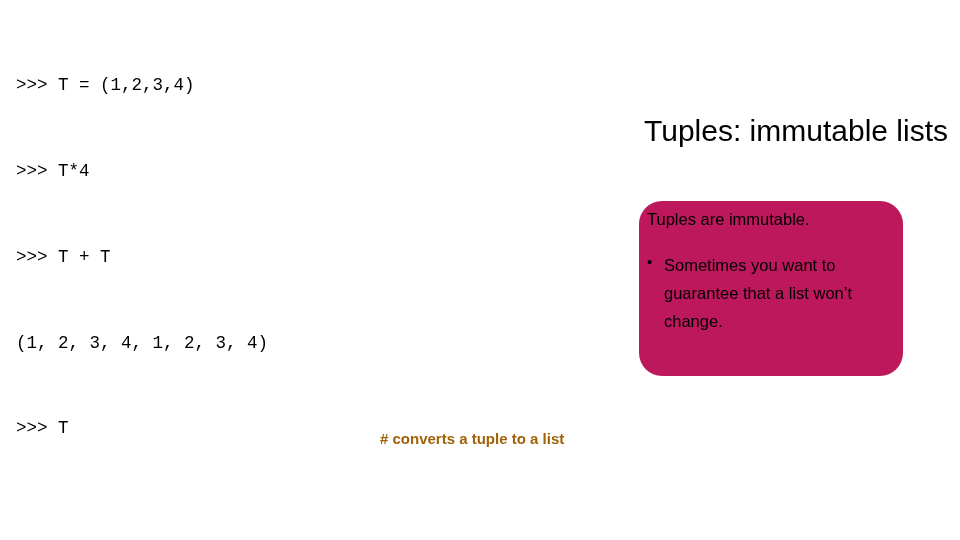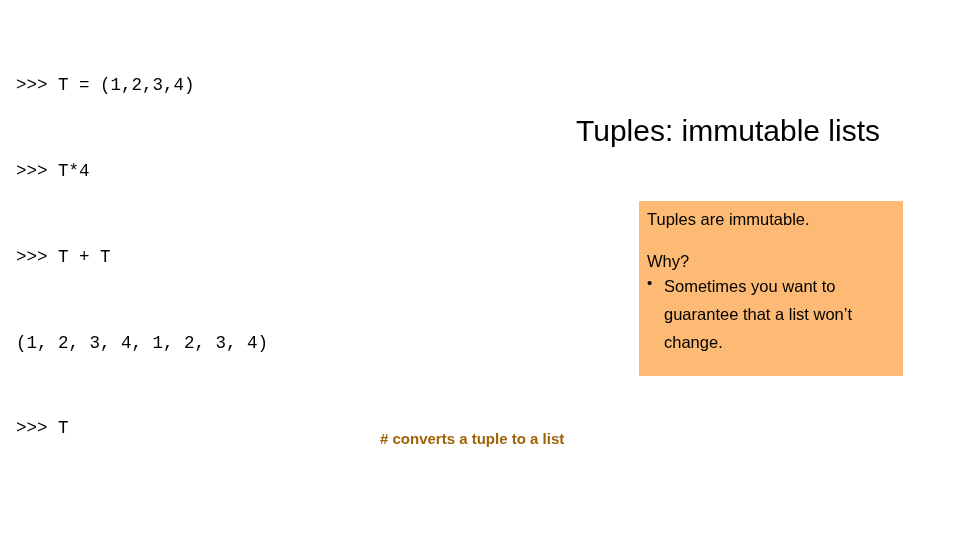--- a/index.html
+++ b/index.html
@@ -44,7 +44,7 @@
     width: 440px;
     font-size: 30px;
     color: #000000;
-    text-align: center;
+    text-align: right;
     font-family: "Liberation Sans", sans-serif;
     white-space: nowrap;
   }

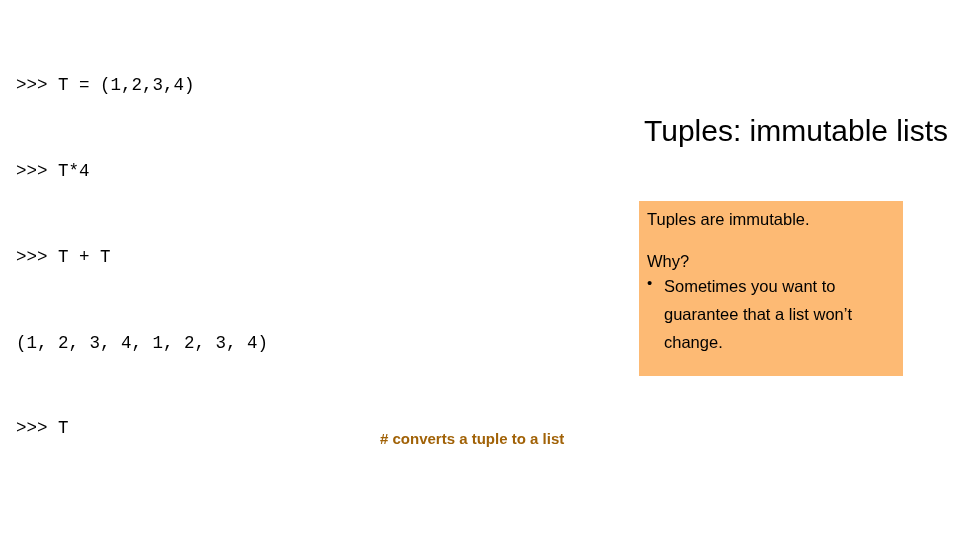--- a/index.html
+++ b/index.html
@@ -55,12 +55,13 @@
     top: 201px;
     width: 264px;
     height: 175px;
-    background: #fdba74;
+    background: #be185d;
     box-sizing: border-box;
     padding: 8px 10px 0 8px;
     font-size: 16.5px;
     line-height: 21px;
     color: #000000;
+    border-radius: 23px;
   }
   .callout p {
     margin: 0;

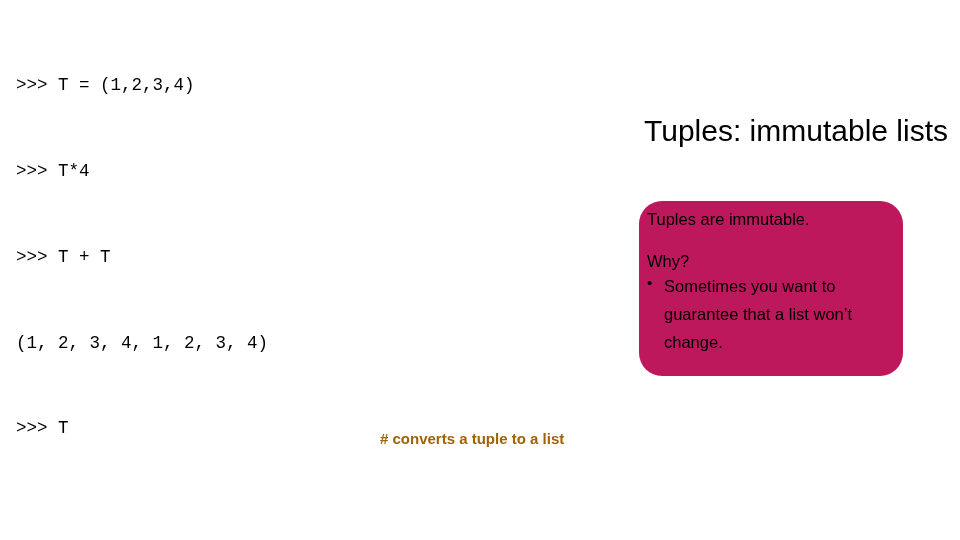--- a/index.html
+++ b/index.html
@@ -125,7 +125,6 @@
   <div class="callout">
     <p>Tuples are immutable.</p>
     <div class="gap"></div>
-    <p>Why?</p>
     <div class="bullet-row">
       <span class="bullet-dot">•</span>
       <span class="bullet-text">Sometimes you want to guarantee that a list won’t change.</span>

